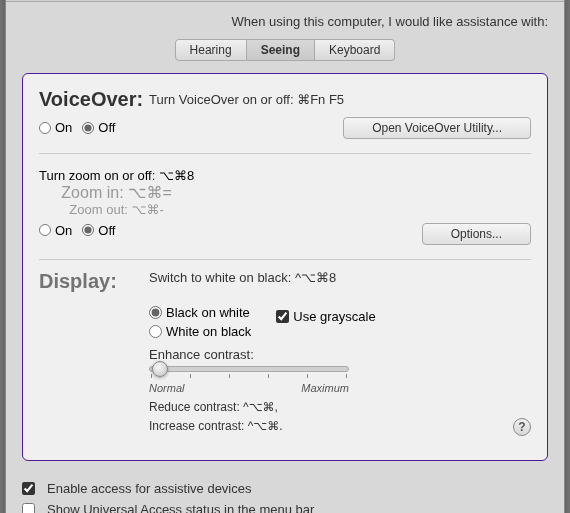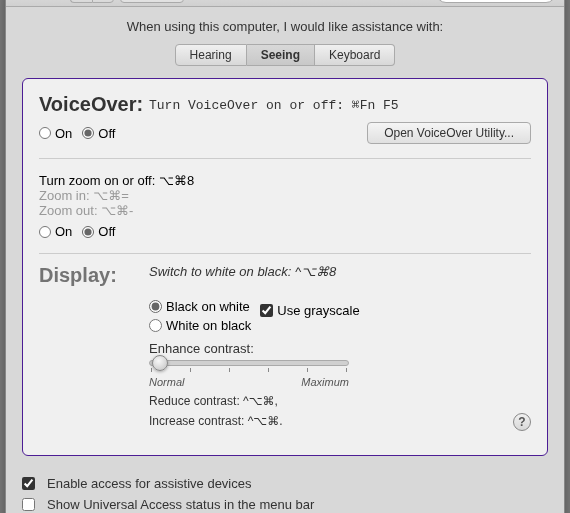--- a/index.html
+++ b/index.html
@@ -135,7 +135,7 @@
       font-size: 13px;
       color: #333;
       margin-bottom: 10px;
-      text-align: center;
+      text-align: right;
     }
 
     .tabs {

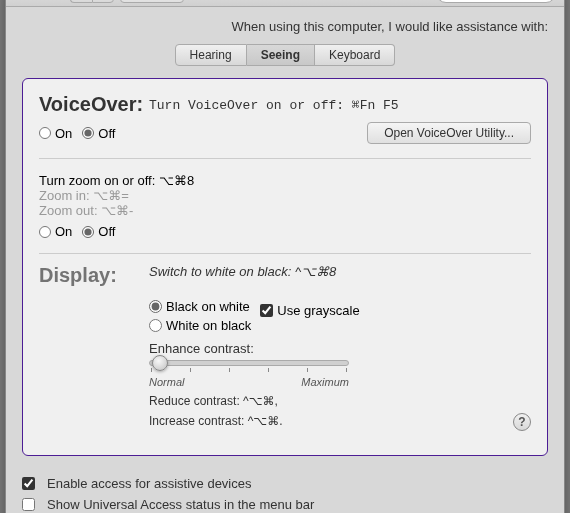--- a/index.html
+++ b/index.html
@@ -192,7 +192,6 @@
       font-size: 13px;
       color: #333;
       padding-top: 4px;
-      font-family: Liberation Mono, monospace;
     }
 
     .radio-group {

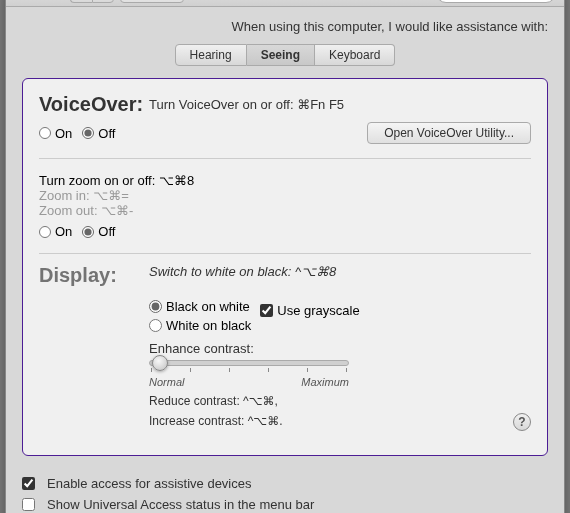--- a/index.html
+++ b/index.html
@@ -218,7 +218,7 @@
       background: linear-gradient(to bottom, #f5f5f5, #e0e0e0);
       border: 1px solid #aaa;
       border-radius: 4px;
-      padding: 3px 16px;
+      padding: 3px 28px;
       font-size: 12px;
       cursor: pointer;
       color: #333;

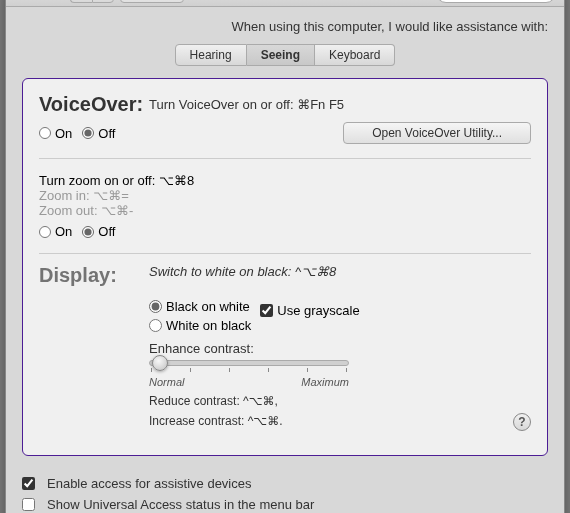--- a/index.html
+++ b/index.html
@@ -239,6 +239,7 @@
 
     .zoom-desc-block {
       padding-top: 4px;
+      text-align: center;
     }
 
     .zoom-row {

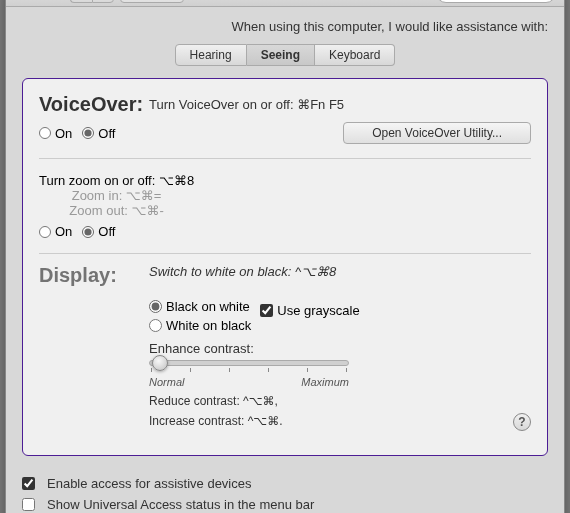--- a/index.html
+++ b/index.html
@@ -449,7 +449,7 @@
         <div class="section-header">
           <div class="zoom-desc-block">
             <div>Turn zoom on or off: ⌥⌘8</div>
-            <div class="dim" style="color:#999;font-size:13px;">Zoom in: ⌥⌘=</div>
+            <div class="dim" style="color:#999;font-size:16px;">Zoom in: ⌥⌘=</div>
             <div class="dim" style="color:#999;font-size:13px;">Zoom out: ⌥⌘-</div>
           </div>
         </div>

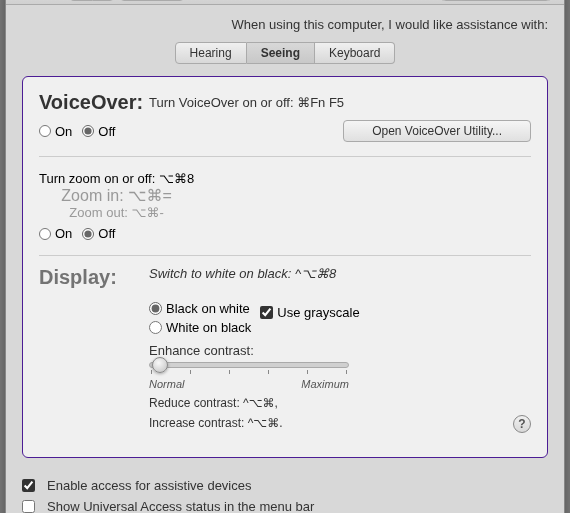--- a/index.html
+++ b/index.html
@@ -464,6 +464,7 @@
               <span>Off</span>
             </label>
           </div>
+          <button class="btn-mac">Options...</button>
         </div>
       </div>
 

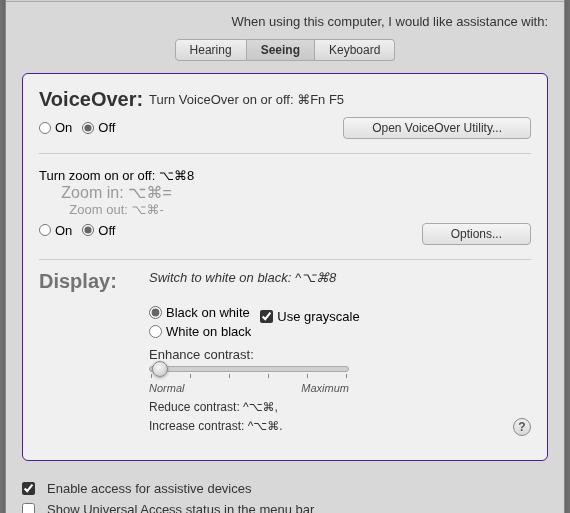--- a/index.html
+++ b/index.html
@@ -374,7 +374,6 @@
       font-size: 13px;
       color: #333;
       margin-bottom: 16px;
-      font-style: italic;
     }
 
     input[type="radio"] {

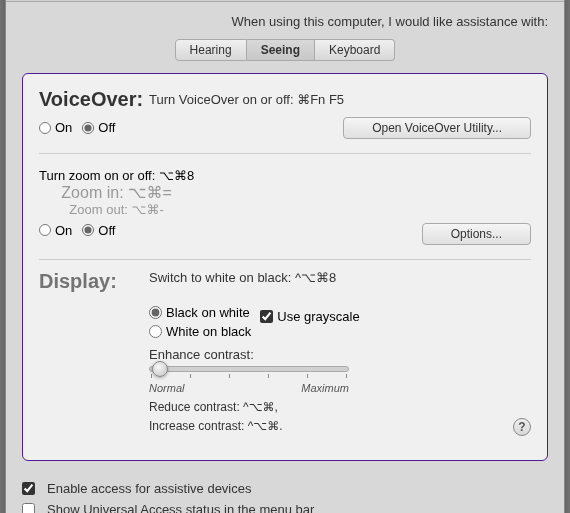--- a/index.html
+++ b/index.html
@@ -473,7 +473,7 @@
         <span class="display-title">Display:</span>
         <div class="display-content">
           <div class="display-switch-text">Switch to white on black: ^⌥⌘8</div>
-          <div style="display:flex; gap: 9px; margin-top: 20px;">
+          <div style="display:flex; gap: 25px; margin-top: 20px;">
             <div>
               <label class="radio-item" style="margin-bottom:4px; display:flex; align-items:center; gap:4px;">
                 <input type="radio" name="display_color" checked="" style="">

